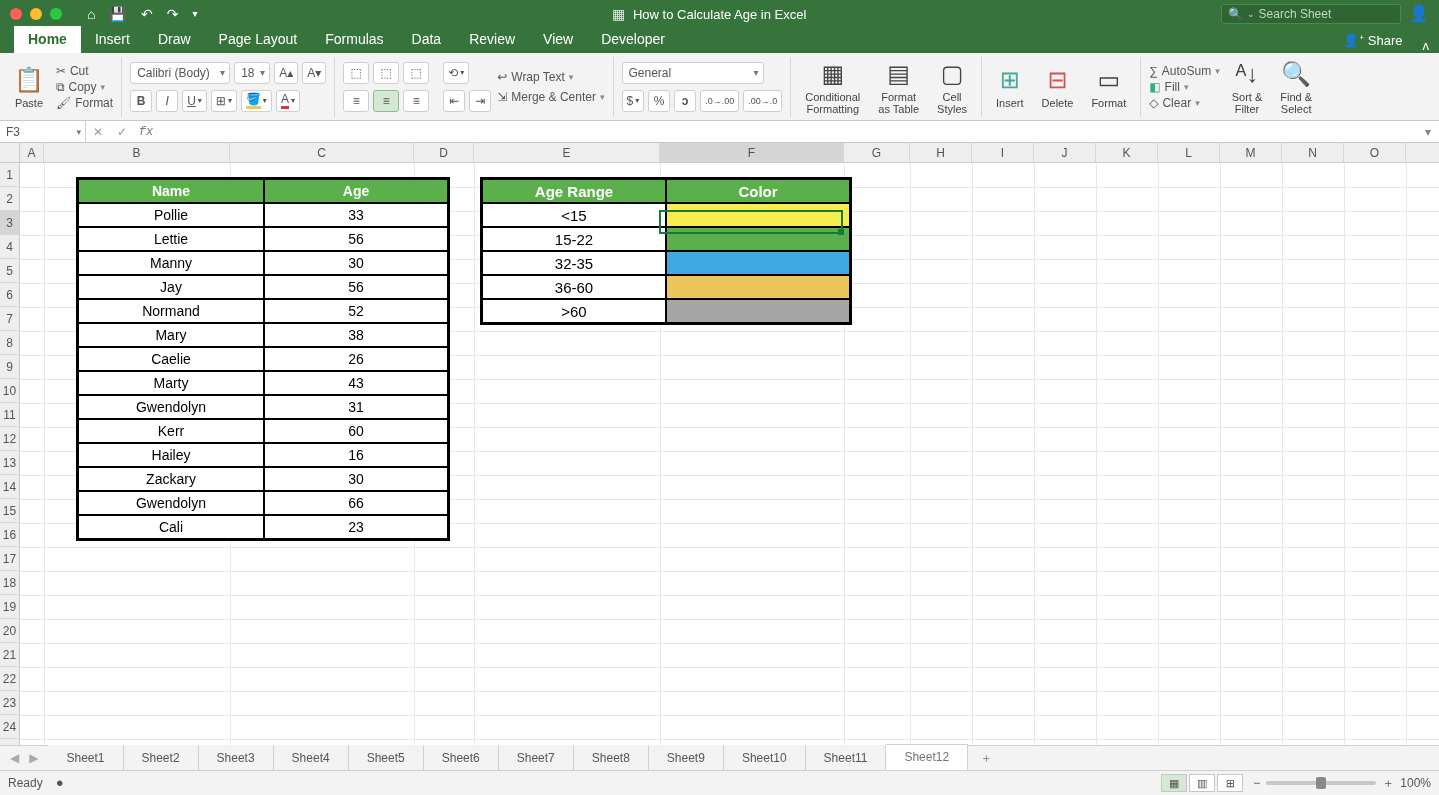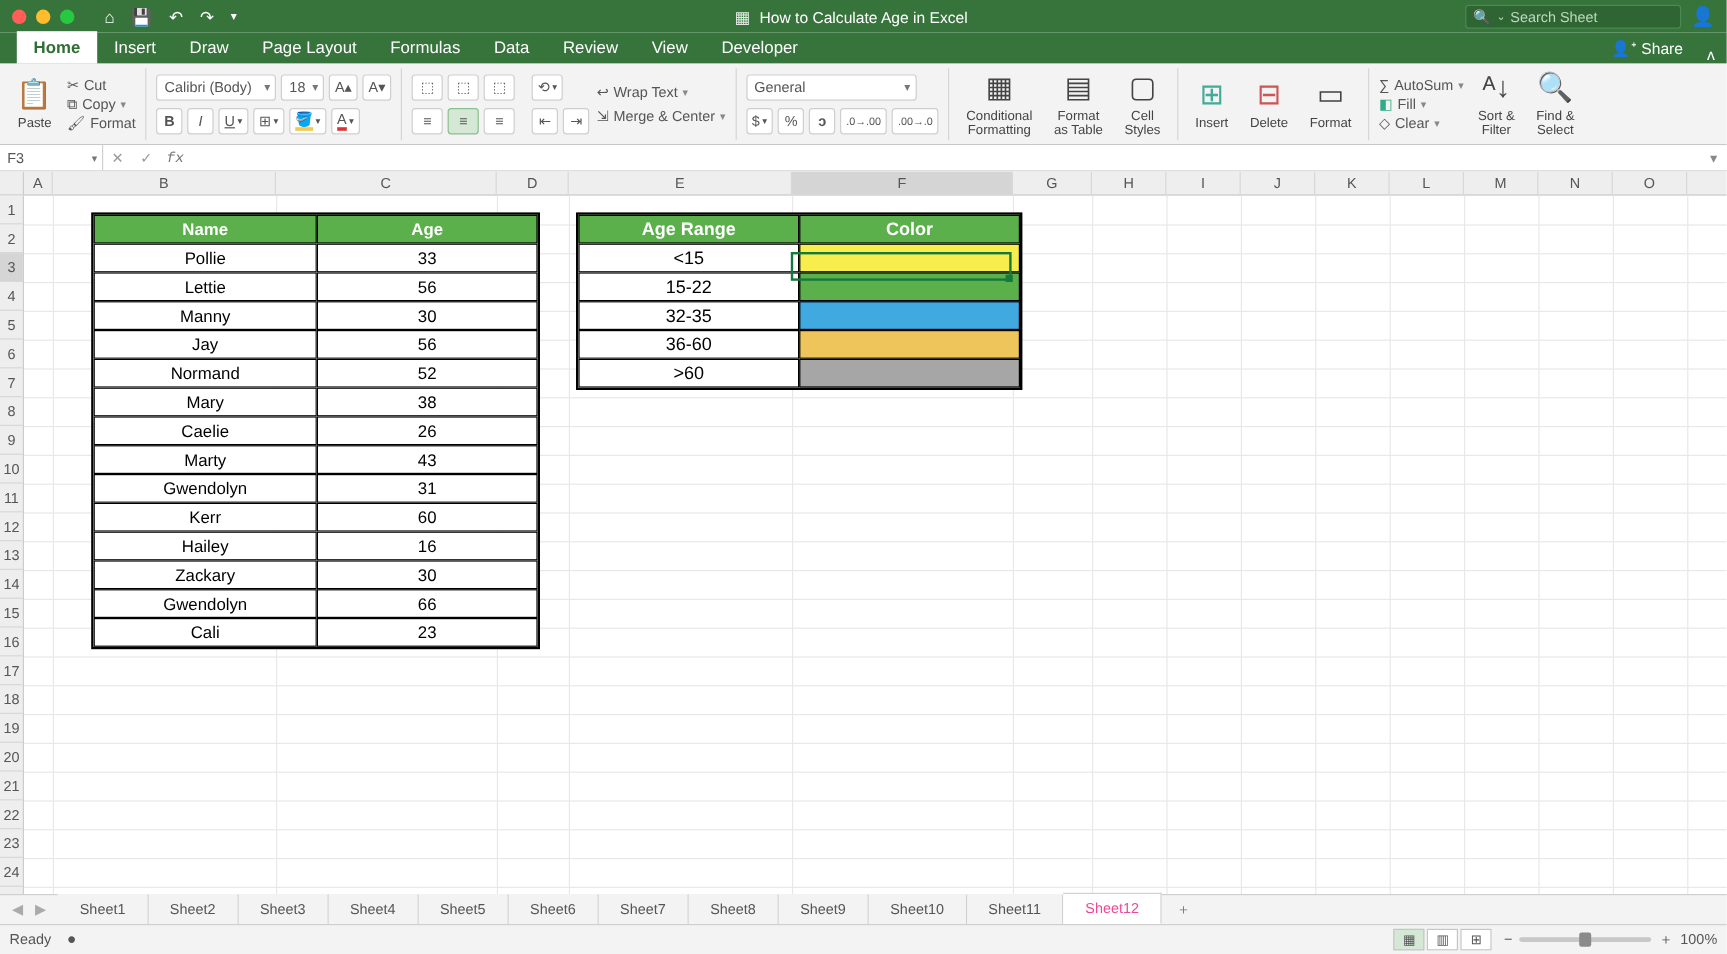--- a/index.html
+++ b/index.html
@@ -88,7 +88,7 @@
 .sheetnav{ padding:0 10px; display:flex; gap:10px; color:#aaa;}
 .sheet-tabs{ display:flex; height:100%; align-items:flex-end;}
 .stab{ padding:5px 18px; border-right:1px solid #d0d0d0; background:#f3f3f3; cursor:pointer; border-top:1px solid transparent;}
-.stab.active{ background:#fff; color:#ec4899; font-weight:500; border-top:1px solid #d0d0d0; border-bottom:2px solid #fff; margin-bottom:-1px;}
+.stab.active{ background:#fff; color:#737373; font-weight:500; border-top:1px solid #d0d0d0; border-bottom:2px solid #fff; margin-bottom:-1px;}
 .addsheet{ padding:4px 12px; color:#777;}
 
 

